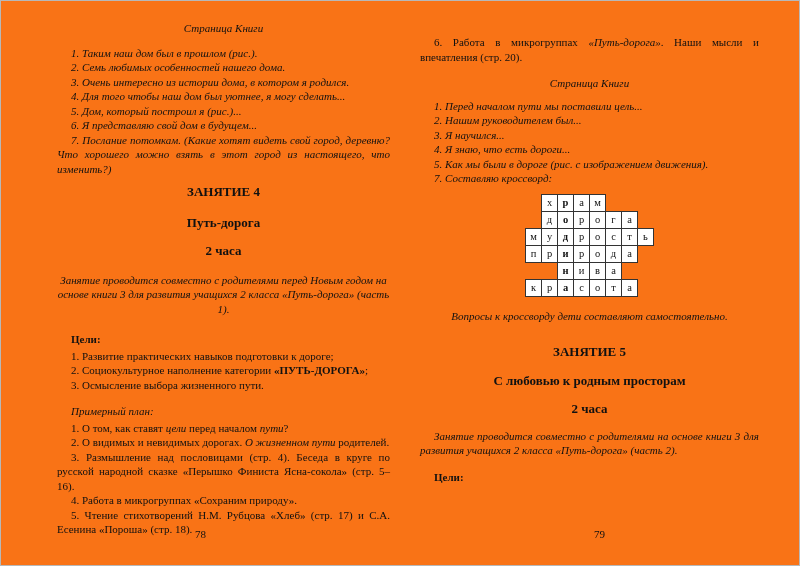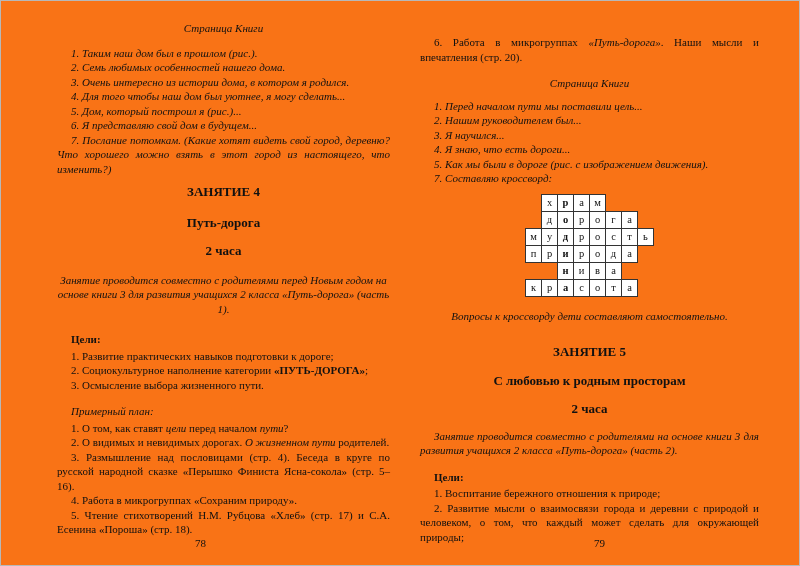--- a/index.html
+++ b/index.html
@@ -203,10 +203,6 @@
     <p class="para italic mb12">Занятие проводится совместно с родителями на основе книги 3 для развития учащихся 2 класса «Путь-дорога» (часть 2).</p>
 
     <p class="para bold mb2">Цели:</p>
-    <div>
-        <p class="para">1. Воспитание бережного отношения к природе;</p>
-        <p class="para">2. Развитие мысли о взаимосвязи города и деревни с природой и человеком, о том, что каждый может сделать для окружающей природы;</p>
-      </div>
 
     <div class="page-num">79</div>
   </div>

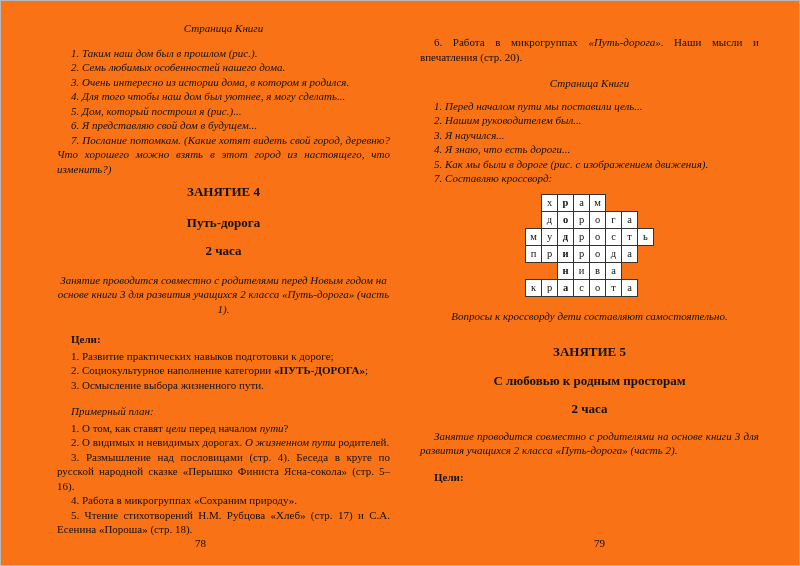--- a/index.html
+++ b/index.html
@@ -50,7 +50,7 @@
 
   .page-num {
     position: absolute;
-    bottom: 15px; left: 0;
+    bottom: 24px; left: 0;
     width: 100%;
     text-align: center;
     font-size: 11px;

